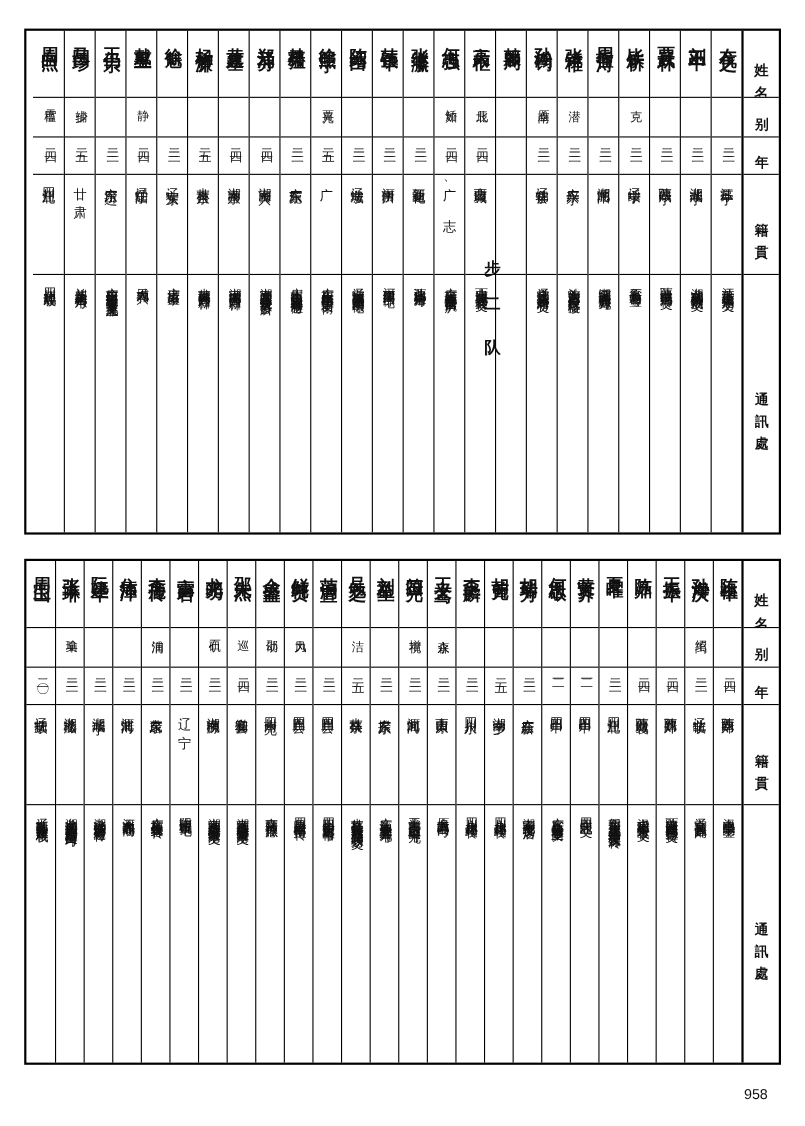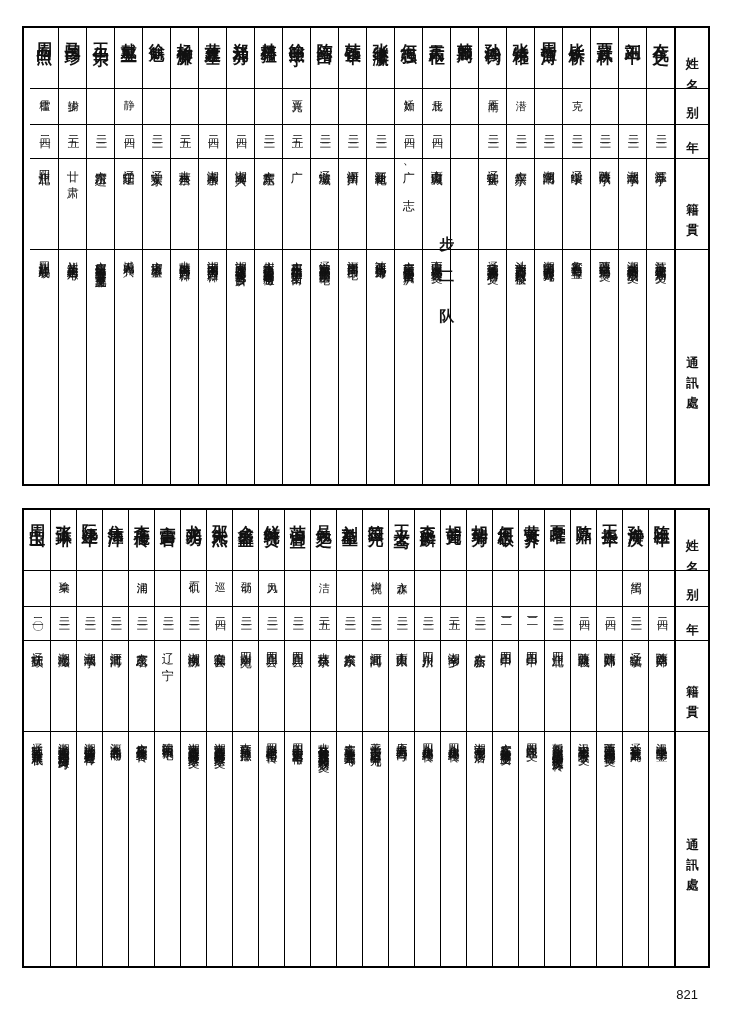--- a/index.html
+++ b/index.html
@@ -875,7 +875,7 @@
       </div>
     </div>
 
-  <div class="pageno">821</div>
+  <div class="pageno">958</div>
 <div class="unit-cell" style="position: absolute; left: 431px; top: 190px; width: 30px; height: 150px; display: flex; align-items: center; justify-content: center;">
       <span class="vtxt">步 二 队</span>
     </div>

